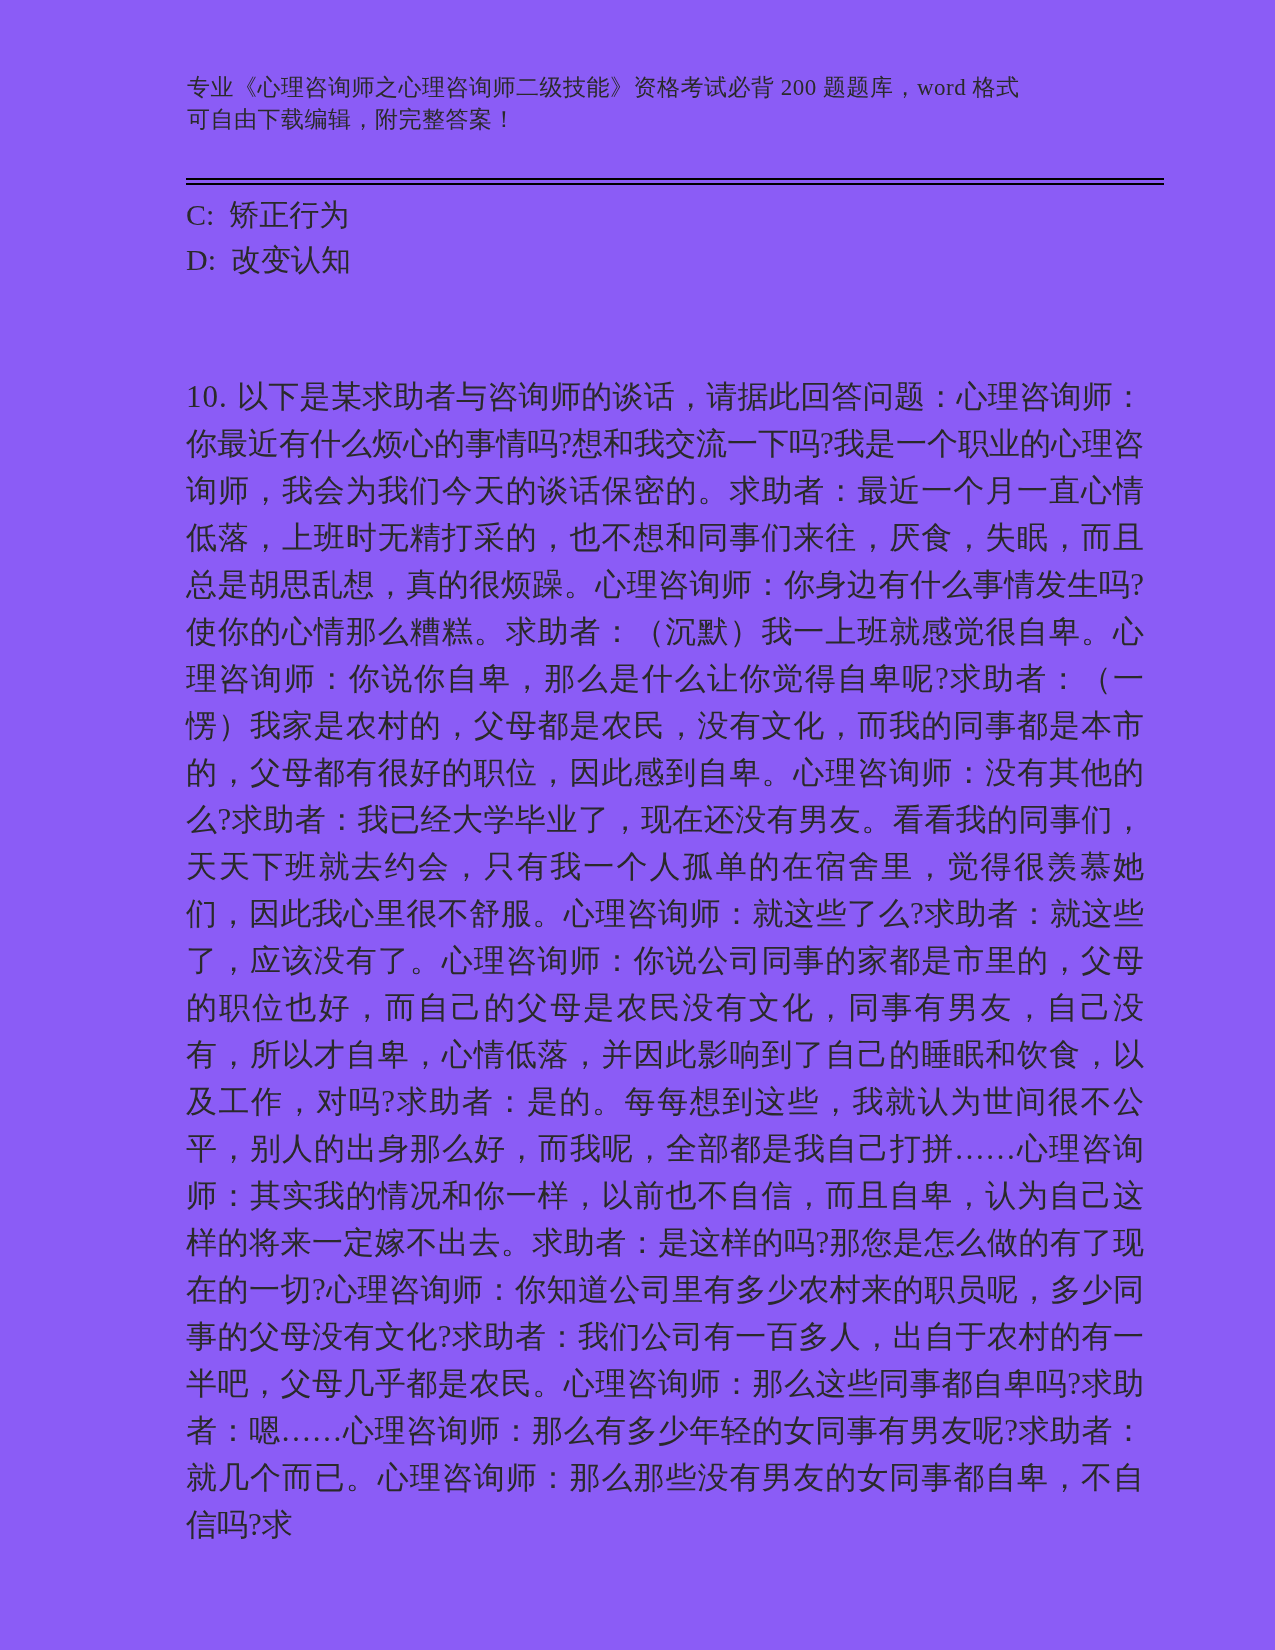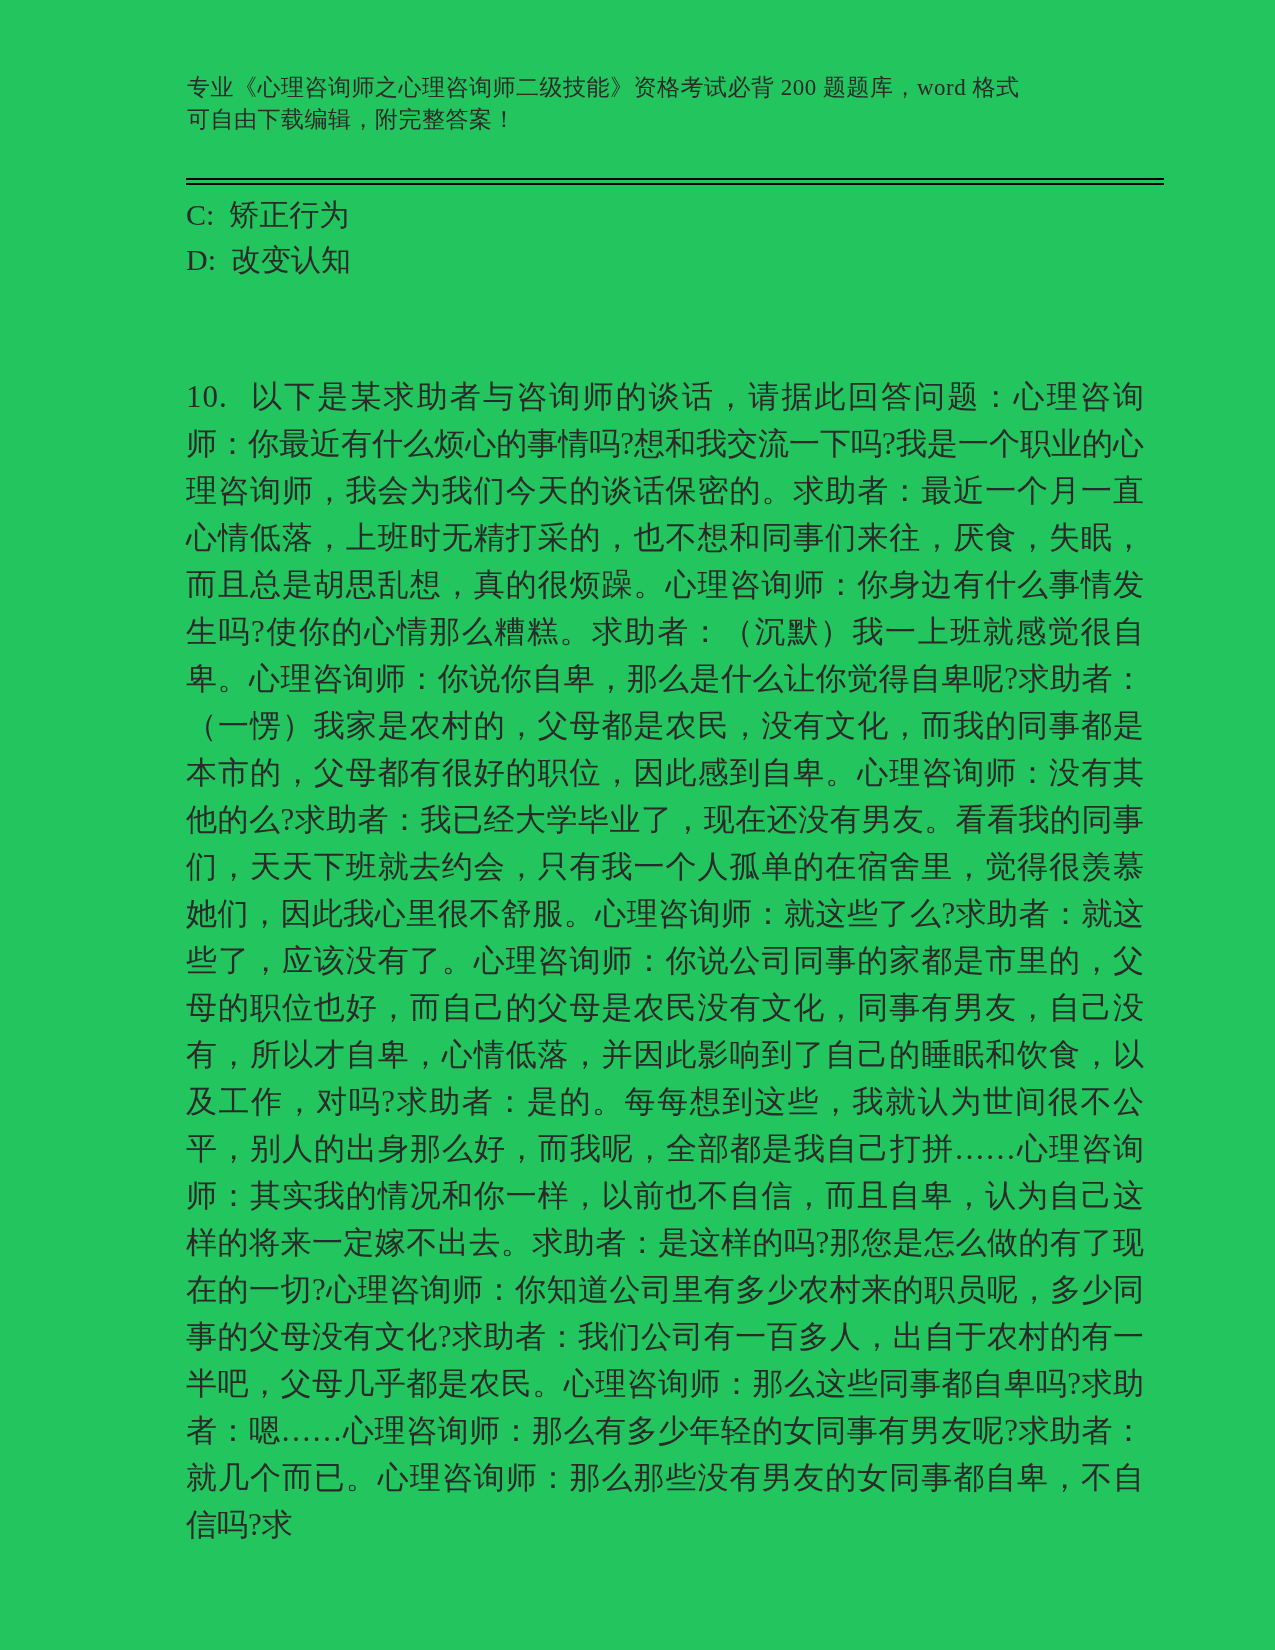--- a/index.html
+++ b/index.html
@@ -18,7 +18,7 @@
   .page {
     position: absolute;
     inset: 0;
-    background: #22c55e;
+    background: #8b5cf6;
   }
   .doc-header {
     position: absolute;

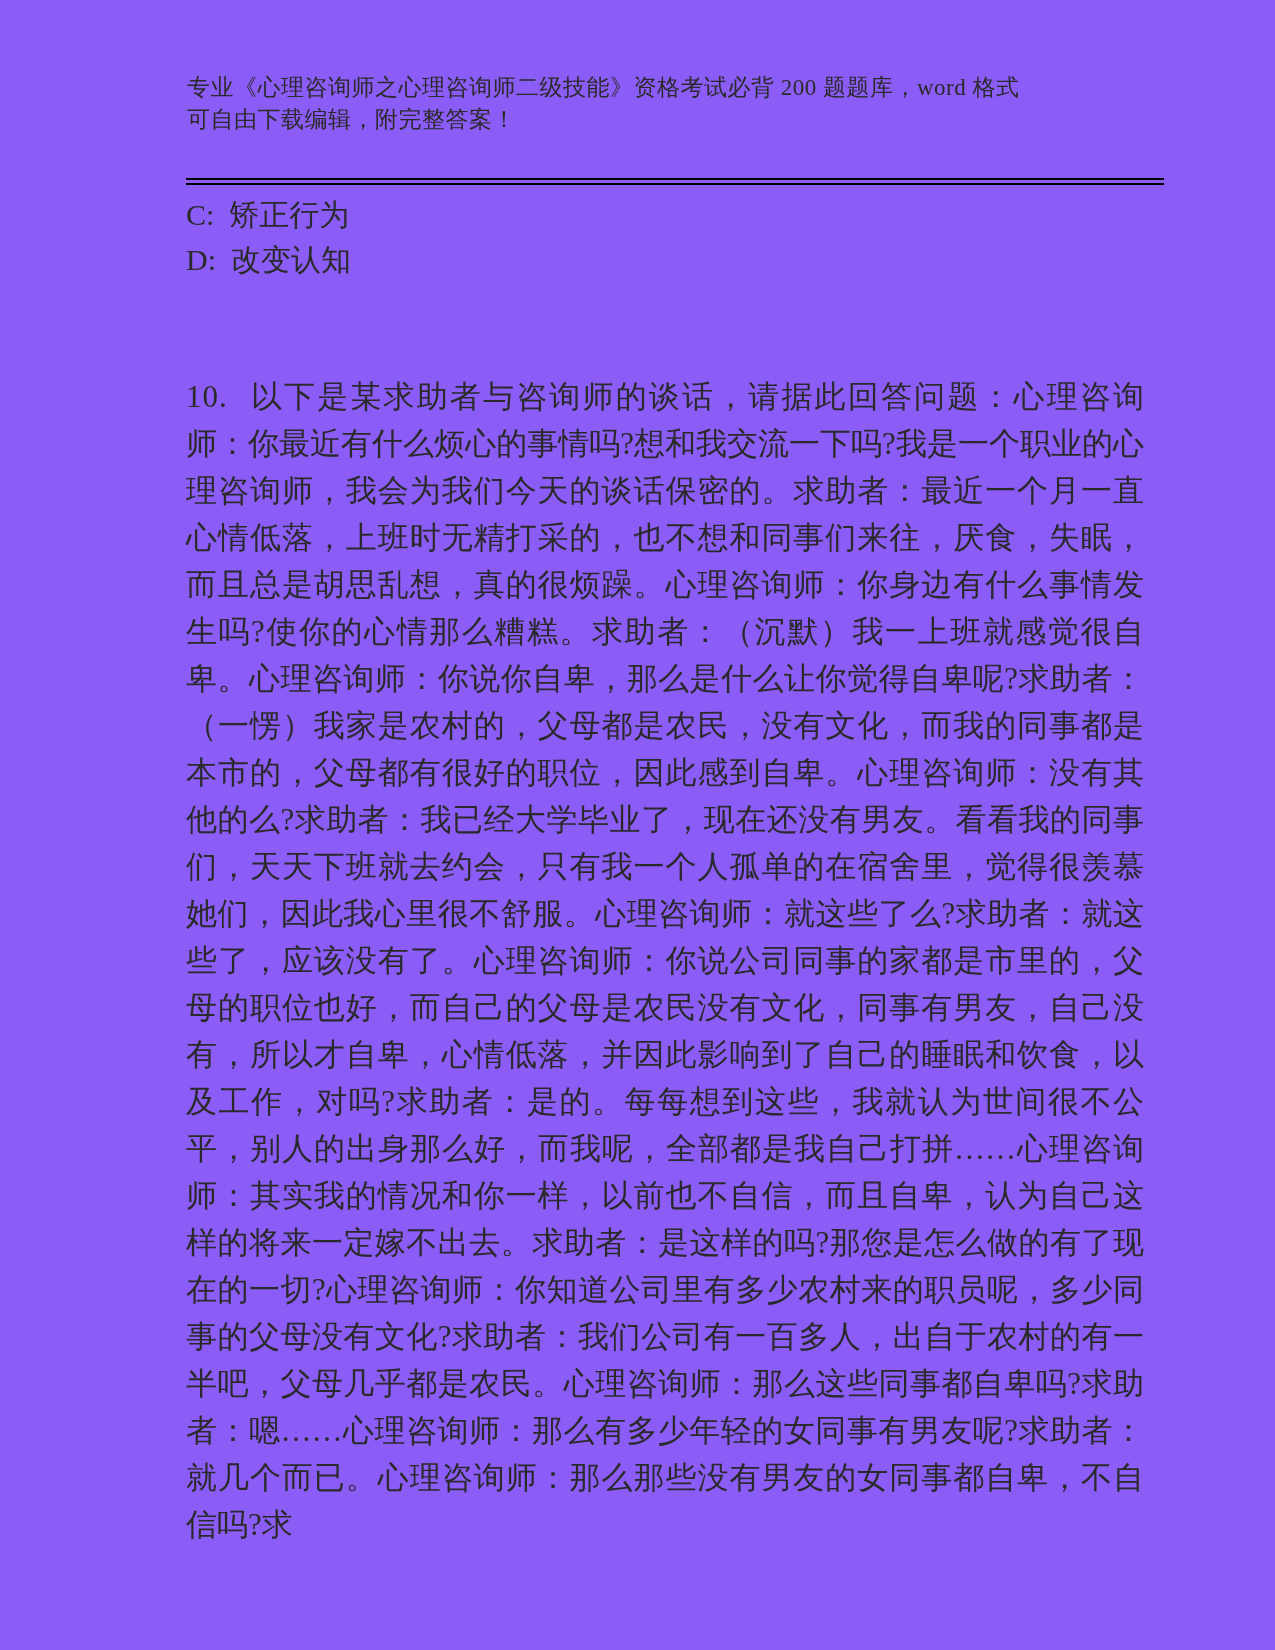--- a/index.html
+++ b/index.html
@@ -81,7 +81,7 @@
   }
   .question .q-num {
     display: inline-block;
-    margin-right: 21px;
+    margin-right: 9px;
     letter-spacing: 1px;
   }
 </style>

